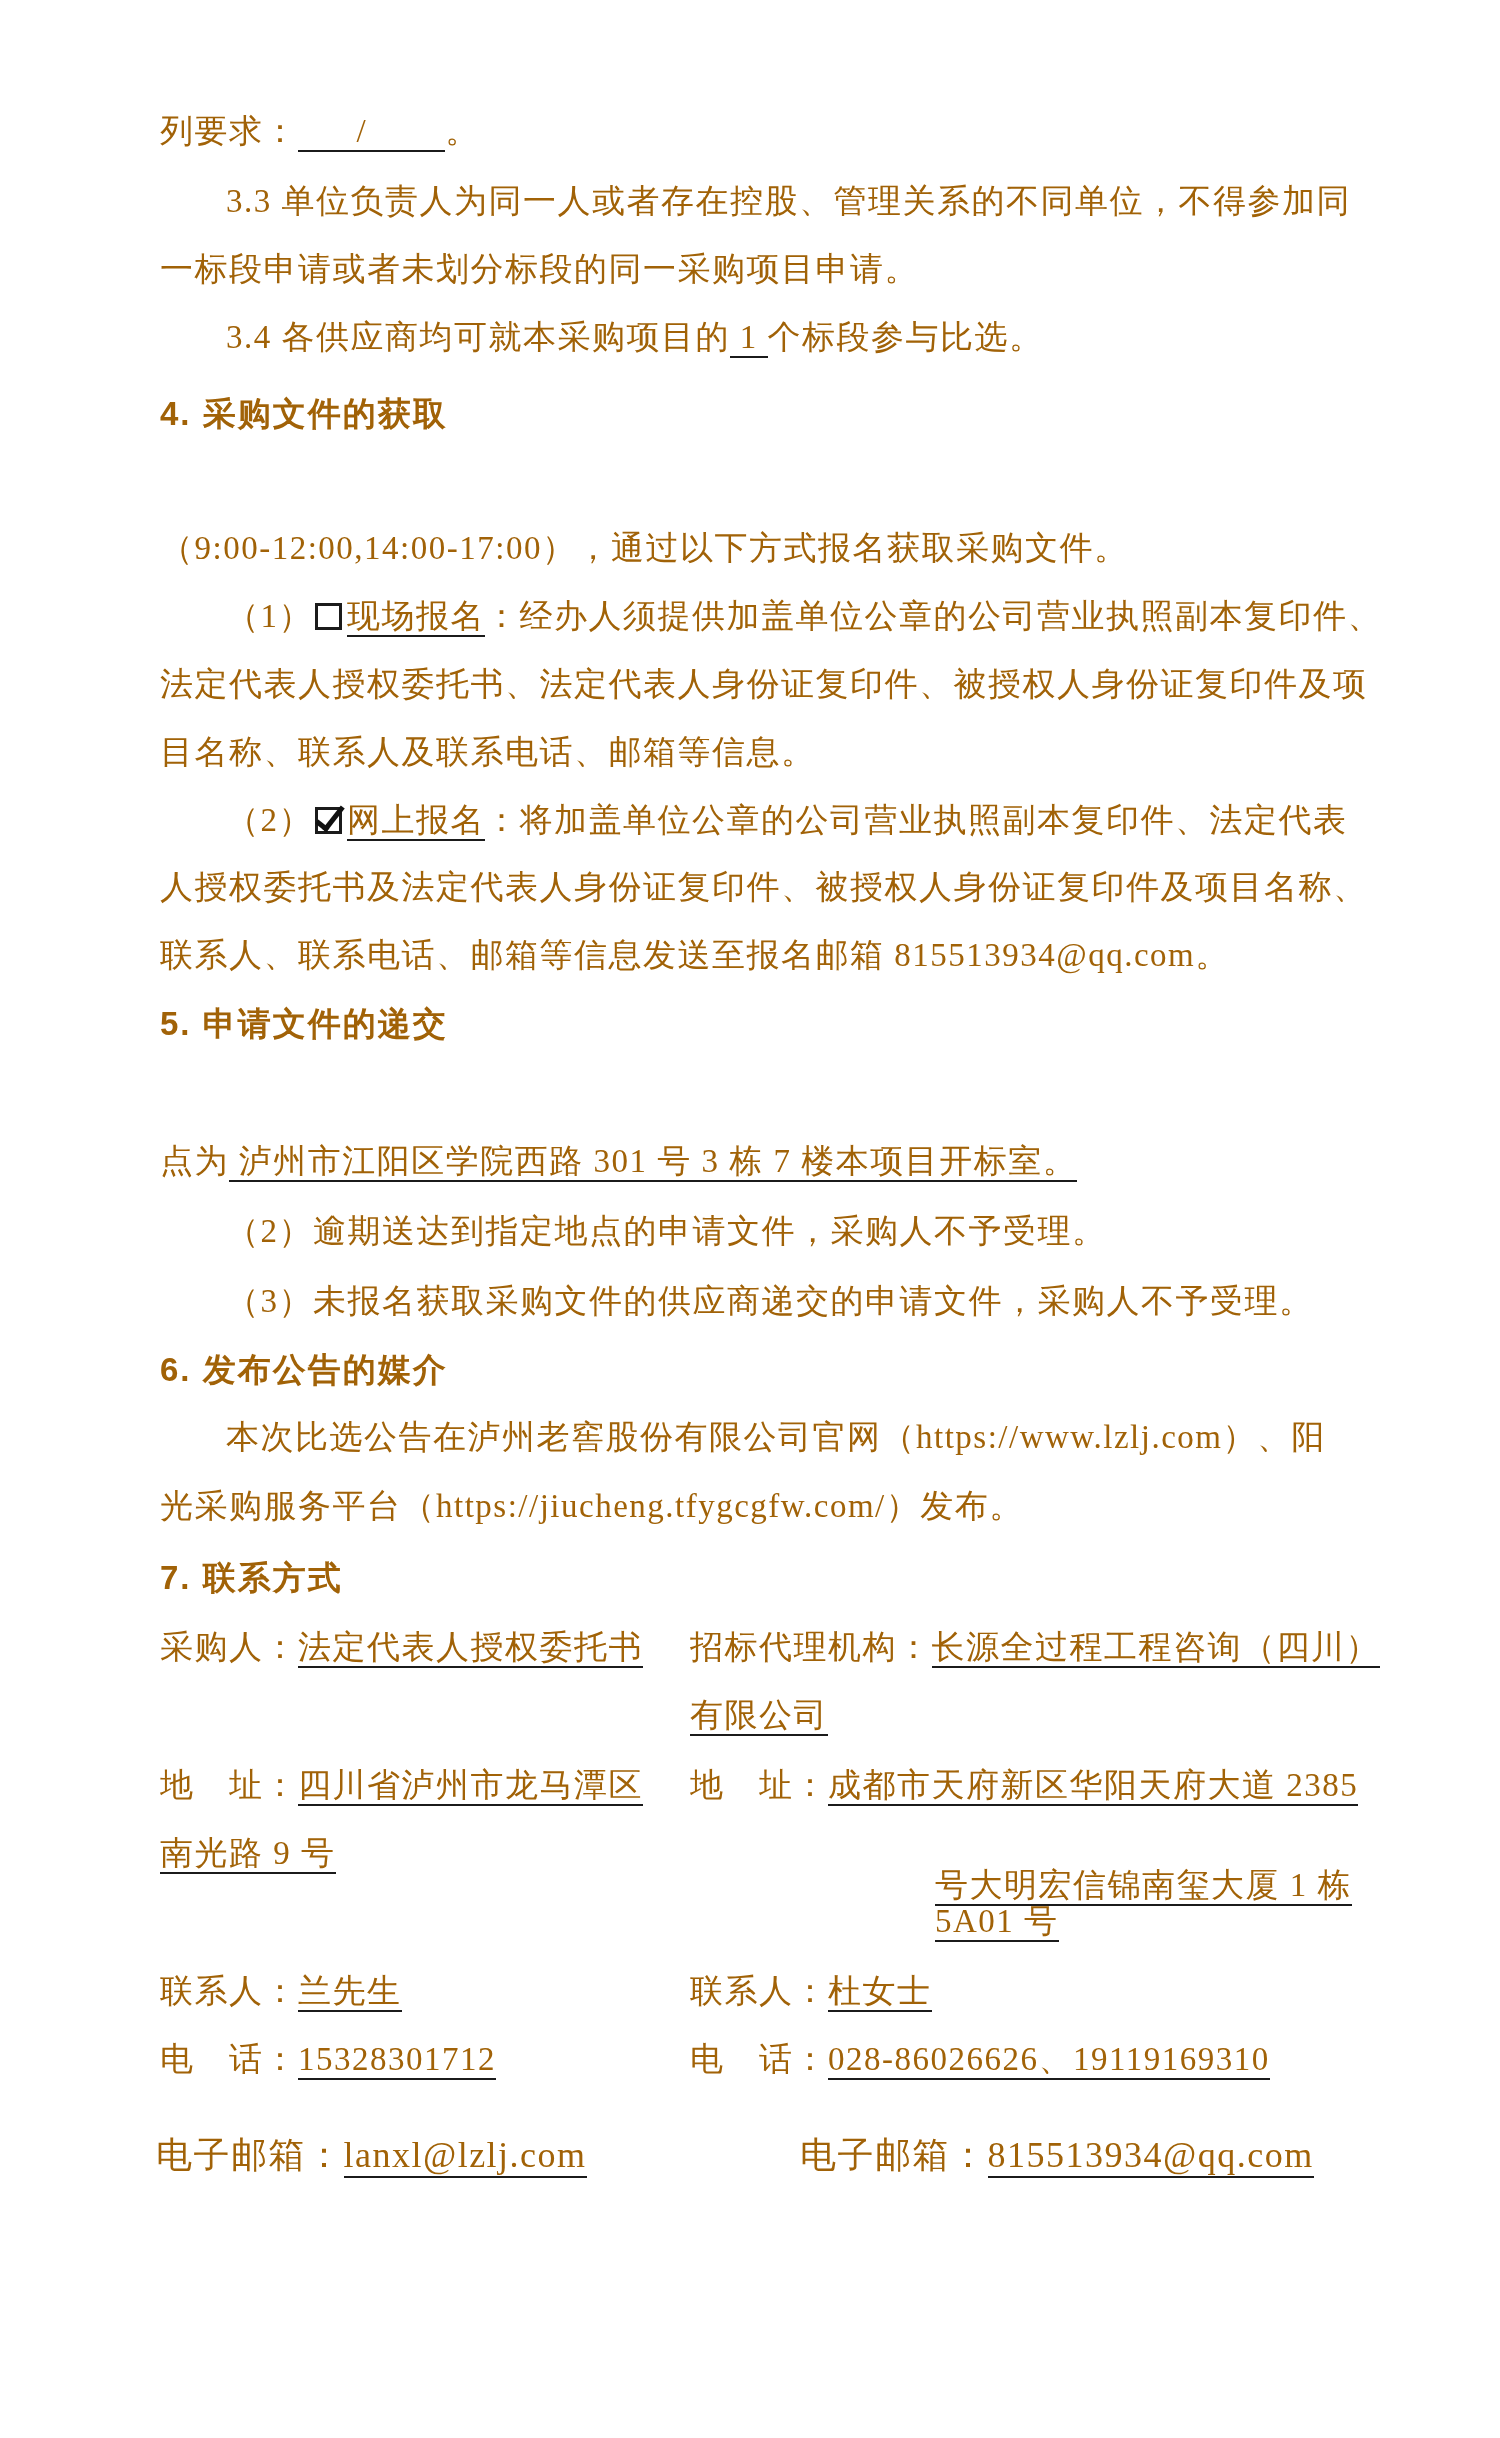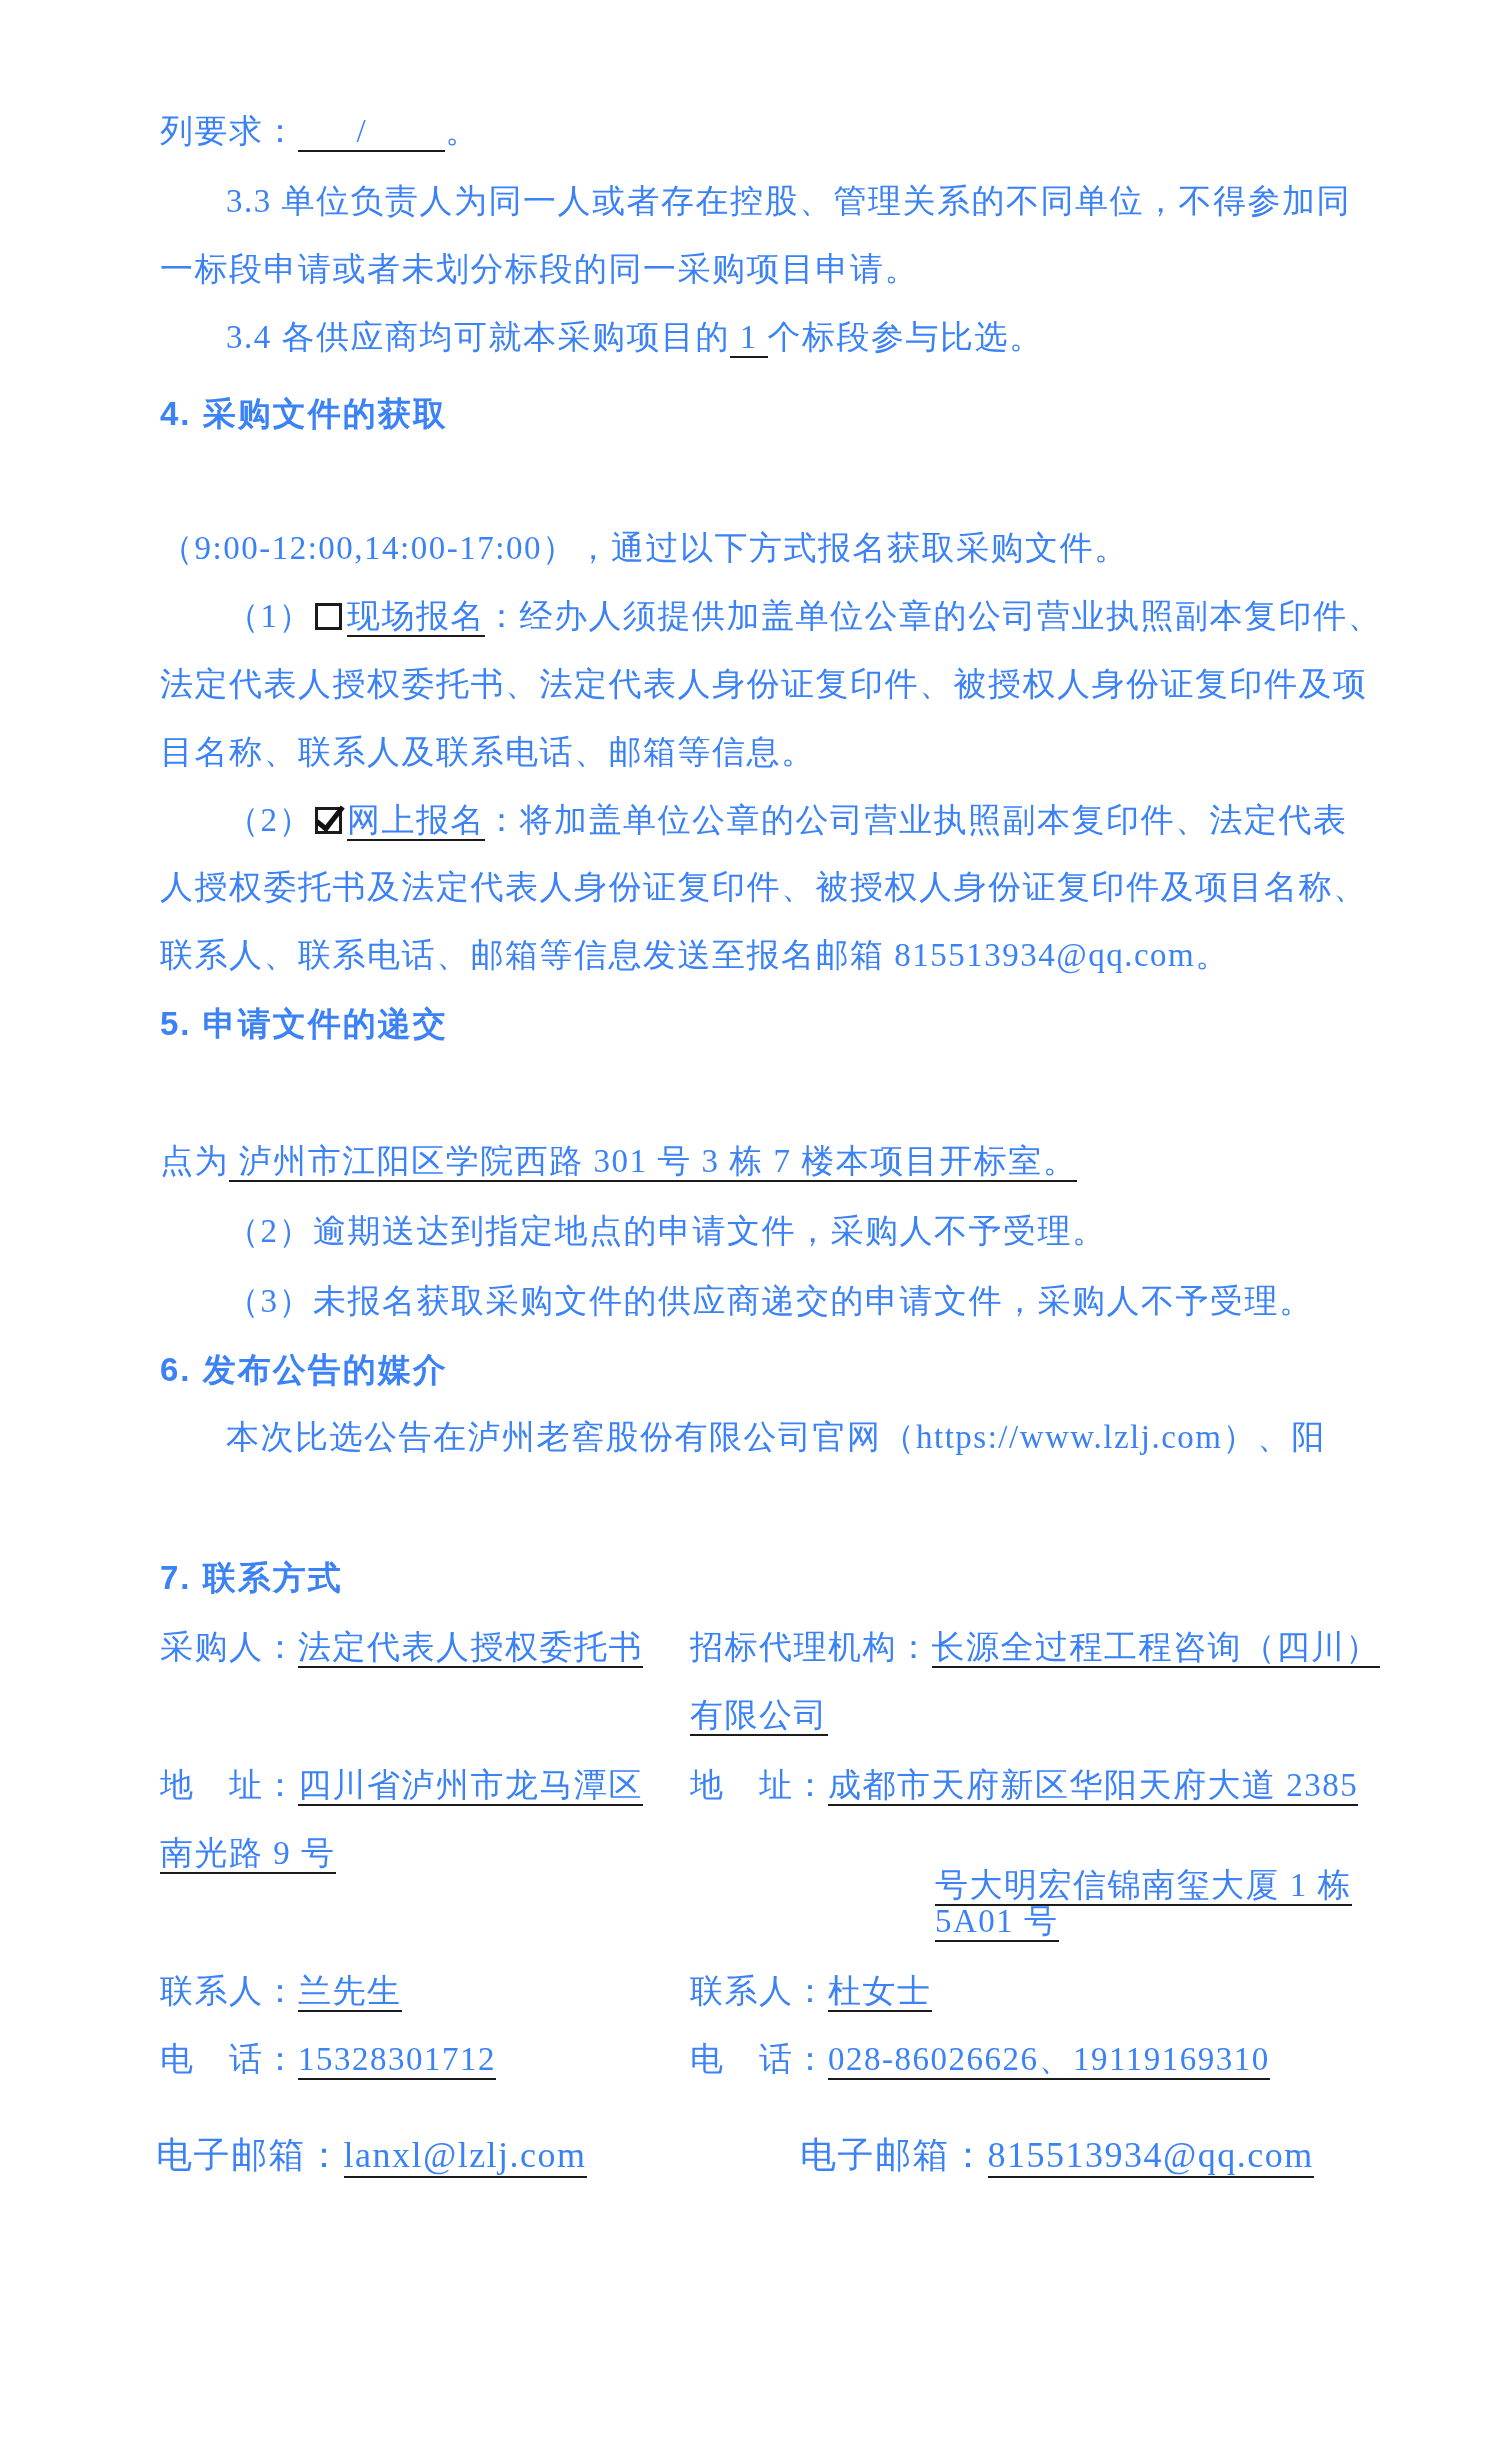--- a/index.html
+++ b/index.html
@@ -50,7 +50,7 @@
 </head>
 <body>
 
-<div class="page" style="background: rgb(255, 255, 255); color: #3b82f6;">
+<div class="page" style="background: rgb(255, 255, 255); color: #a16207;">
     <div class="line" style="top: 112px; left: 160px;"><span>列要求：</span><span class="u">      /        </span><span>。</span></div>
     <div class="line" style="top: 182px; left: 226px;"><span>3.3 单位负责人为同一人或者存在控股、管理关系的不同单位，不得参加同</span></div>
     <div class="line" style="top: 250px; left: 160px;"><span>一标段申请或者未划分标段的同一采购项目申请。</span></div>

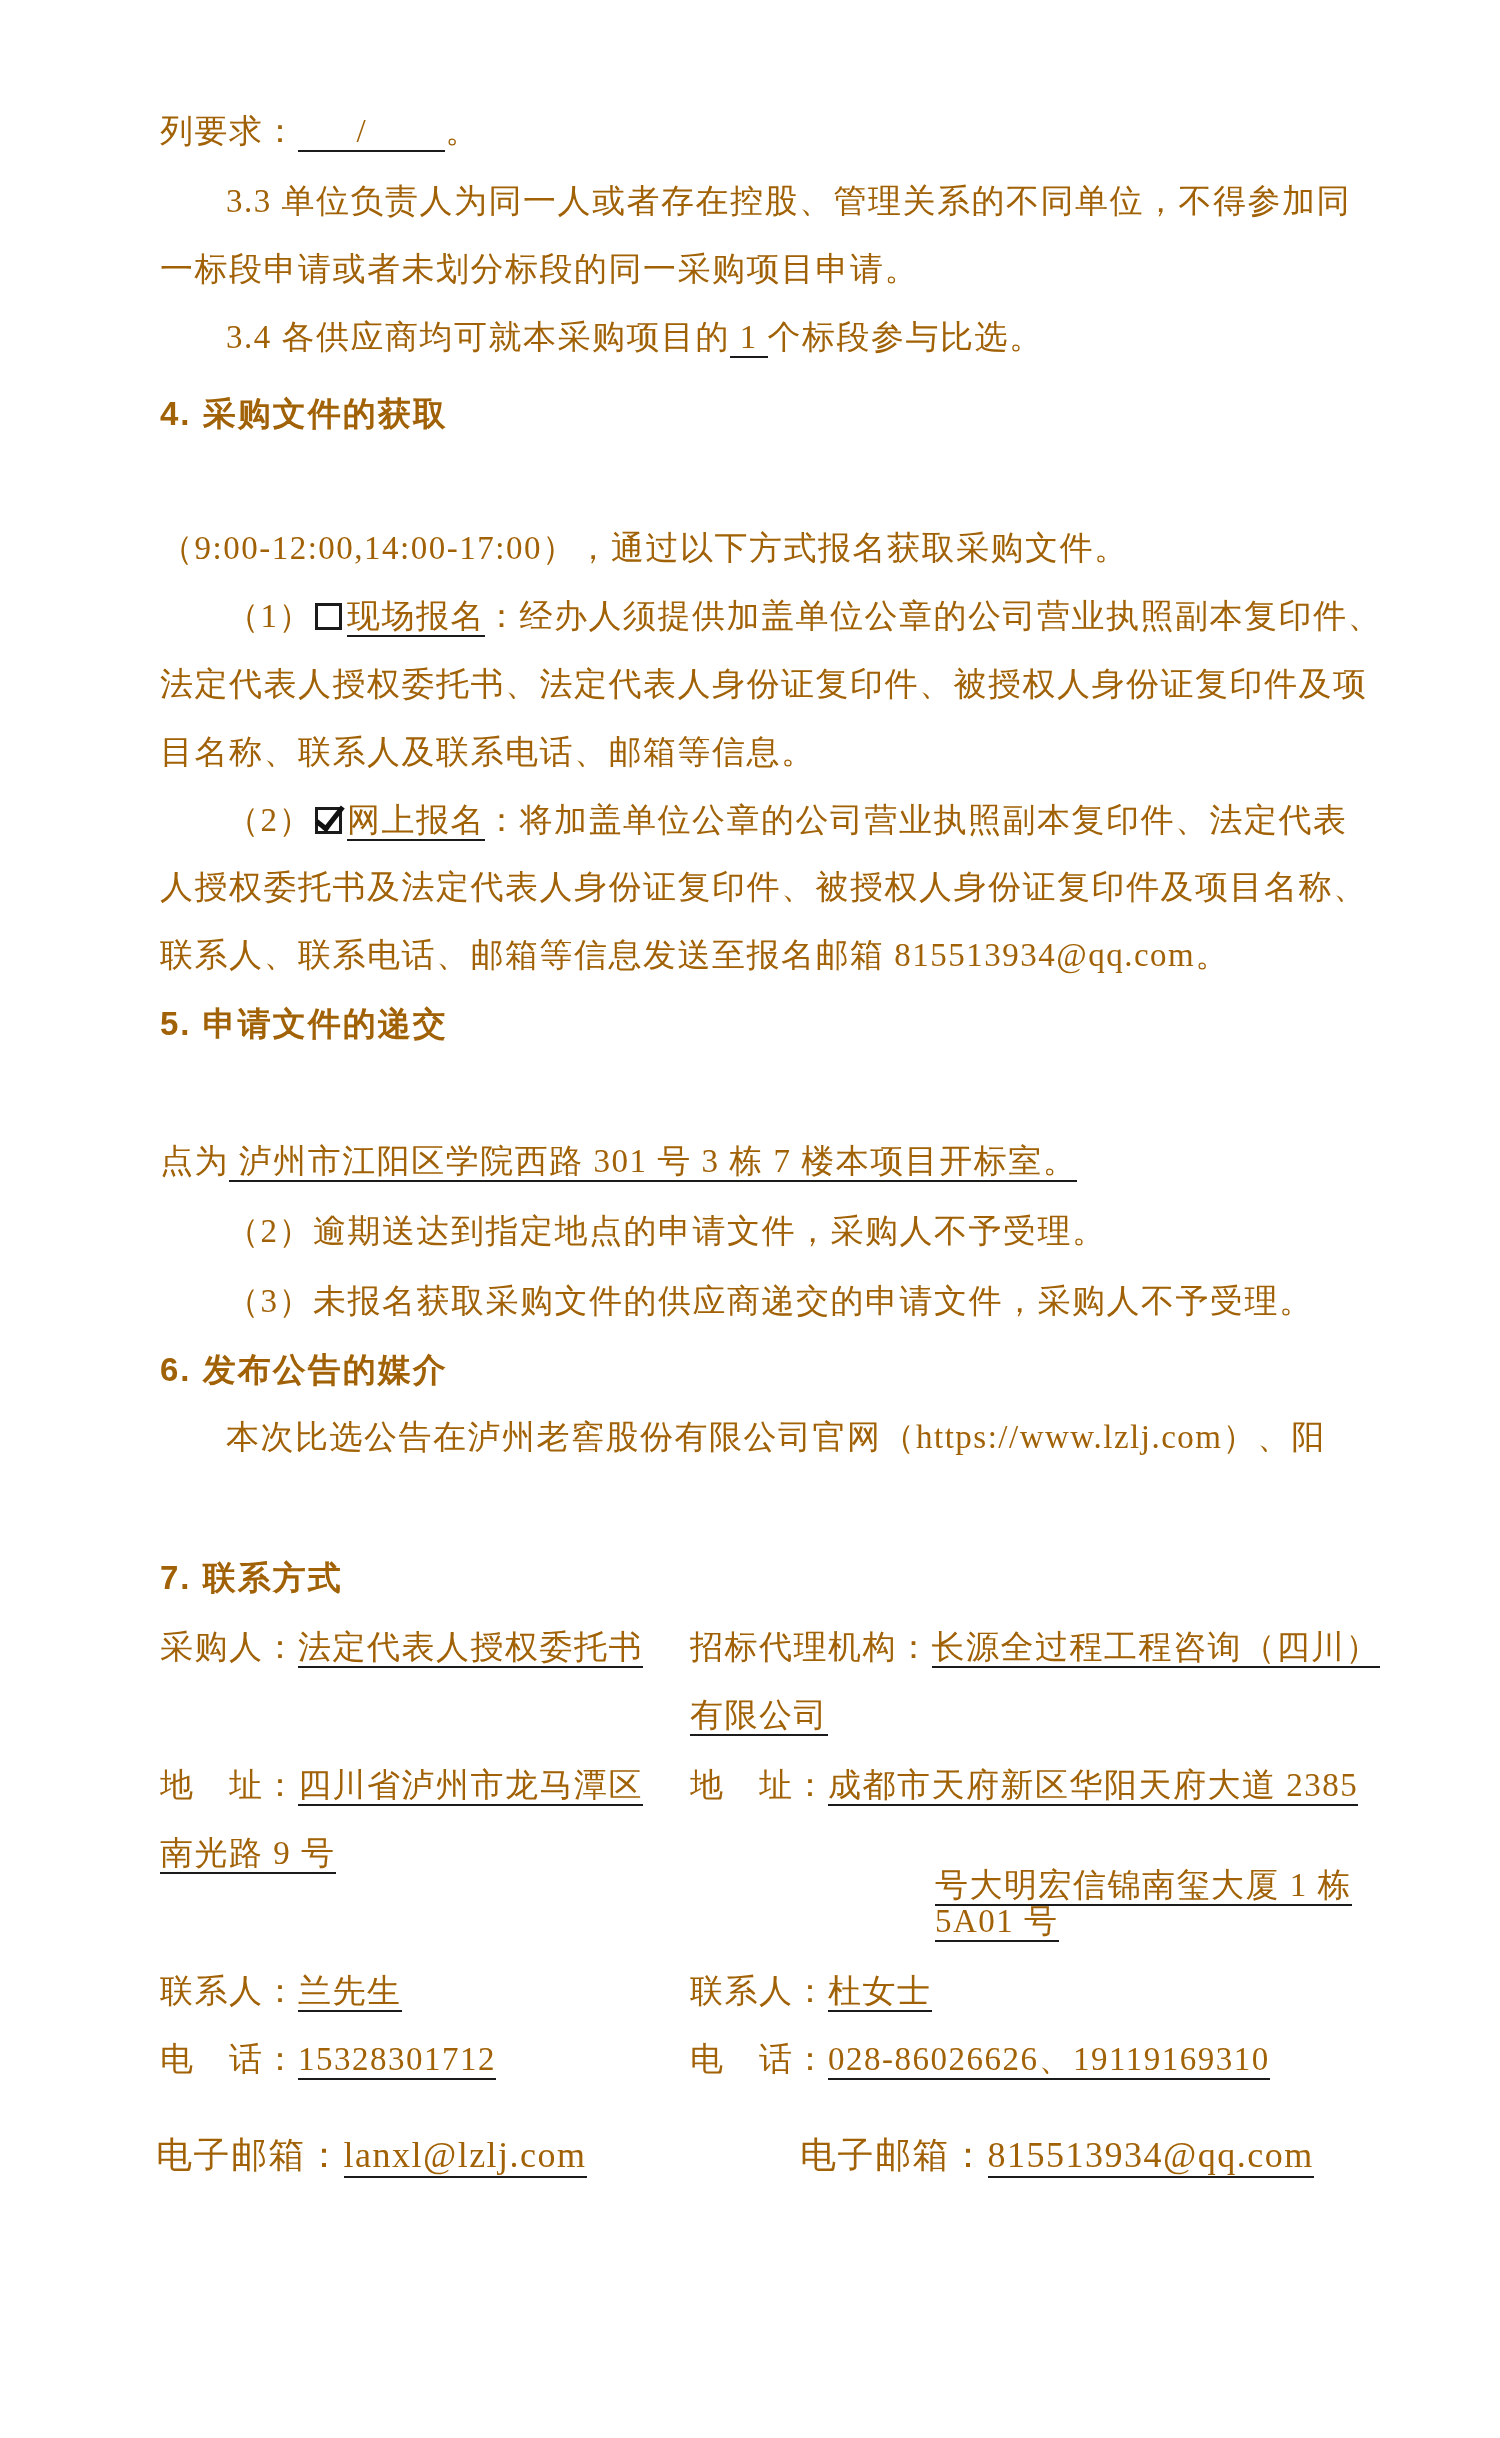--- a/index.html
+++ b/index.html
@@ -69,6 +69,7 @@
     <div class="line" style="top: 1282px; left: 226px;"><span>（3）未报名获取采购文件的供应商递交的申请文件，采购人不予受理。</span></div>
     <div class="line heading" style="top: 1350px; left: 160px;"><span>6. 发布公告的媒介</span></div>
     <div class="line" style="top: 1418px; left: 226px;"><span>本次比选公告在泸州老窖股份有限公司官网（https://www.lzlj.com）、阳</span></div>
+    <div class="line" style="top: 1487px; left: 160px;"><span>光采购服务平台（https://jiucheng.tfygcgfw.com/）发布。</span></div>
     <div class="line heading" style="top: 1558px; left: 160px;"><span>7. 联系方式</span></div>
     <div class="line" style="top: 1628px; left: 160px;"><span>采购人：</span><span class="u">法定代表人授权委托书</span></div>
     <div class="line" style="top: 1628px; left: 690px;"><span>招标代理机构：</span><span class="u">长源全过程工程咨询（四川）</span></div>

